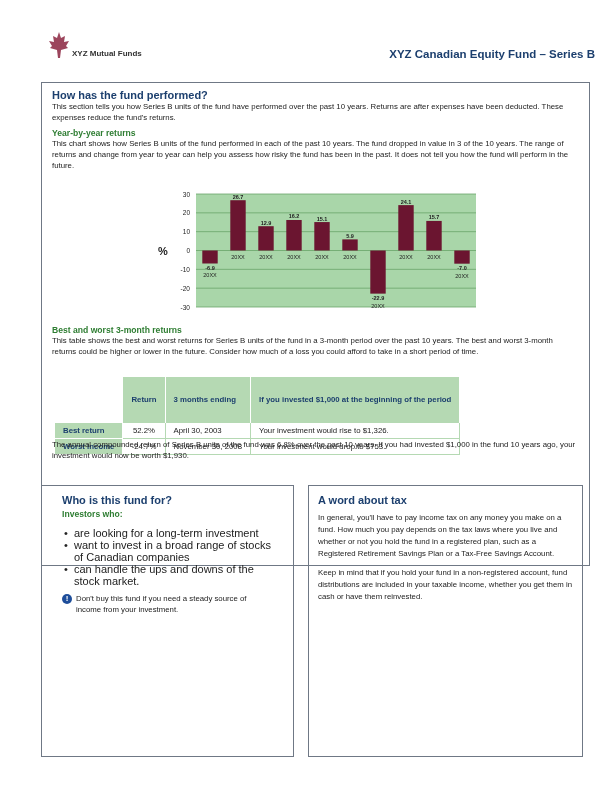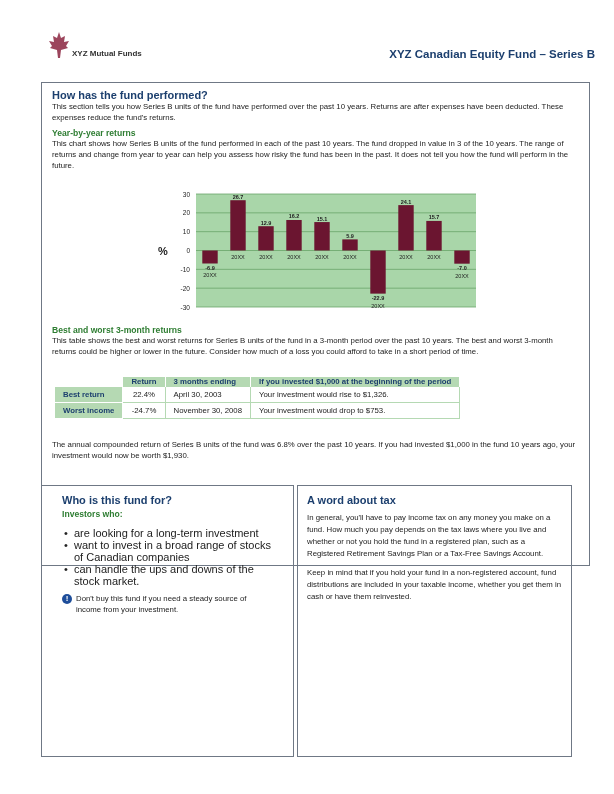--- a/index.html
+++ b/index.html
@@ -20,7 +20,7 @@
     .chart-wrap { position: absolute; left: 112px; top: 106px; width: 330px; height: 125px; }
     .sec3 { position: absolute; left: 10px; top: 242px; right: 10px; }
     .tbl { position: absolute; left: 12px; top: 294px; border-collapse: collapse; font-size: 7.8px; }
-    .tbl th { background: #b5d9b3; color: #1c3f6e; font-weight: bold; padding: 0 8px; text-align: left; border-right: 1px solid #fff; }
+    .tbl th { background: #b5d9b3; color: #1c3f6e; font-weight: bold; padding: 18px 8px; text-align: left; border-right: 1px solid #fff; }
     .tbl th.blank { background: transparent; }
     .tbl td { padding: 3px 8px; border: 1px solid #b5d9b3; background: #fff; }
     .tbl td.rowhead { background: #b5d9b3; color: #1c3f6e; font-weight: bold; border: 1px solid #fff; }

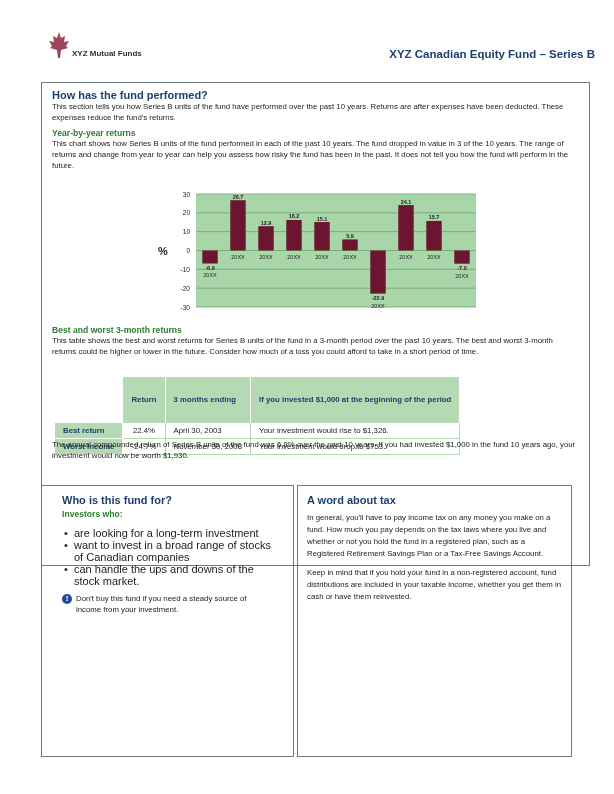--- a/index.html
+++ b/index.html
@@ -122,7 +122,7 @@
     <tbody>
       <tr>
         <td class="rowhead">Best return</td>
-        <td class="num">22.4%</td>
+        <td class="num">52.2%</td>
         <td>April 30, 2003</td>
         <td>Your investment would rise to $1,326.</td>
       </tr>

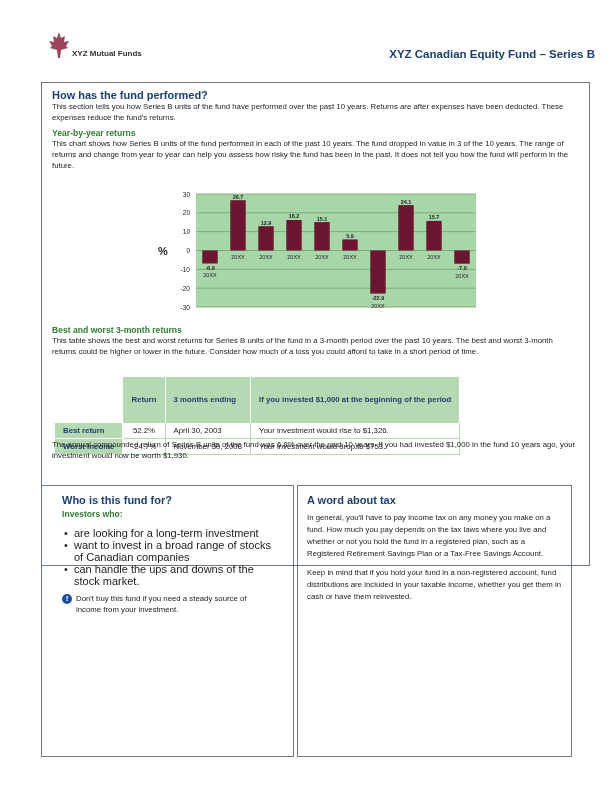--- a/index.html
+++ b/index.html
@@ -11,7 +11,7 @@
     .panel { position: absolute; left: 41px; top: 82px; width: 549px; border: 1px solid #6f7885; box-sizing: border-box; }
     .top-panel { height: 484px; padding: 0 10px; }
     .bottom-left { position: absolute; left: 41px; top: 485px; width: 253px; height: 272px; border: 1px solid #6f7885; box-sizing: border-box; padding: 8px 20px; }
-    .bottom-right { position: absolute; left: 297px; top: 485px; width: 275px; height: 272px; border: 1px solid #6f7885; box-sizing: border-box; padding: 8px 9px; }
+    .bottom-right { position: absolute; left: 308px; top: 485px; width: 275px; height: 272px; border: 1px solid #6f7885; box-sizing: border-box; padding: 8px 9px; }
     h2 { font-size: 11px; color: #1c3f6e; margin: 0; font-weight: bold; }
     h3 { font-size: 8.6px; color: #2e7d32; margin: 0; font-weight: bold; }
     p { font-size: 7.8px; line-height: 11px; margin: 0; color: #222; }

